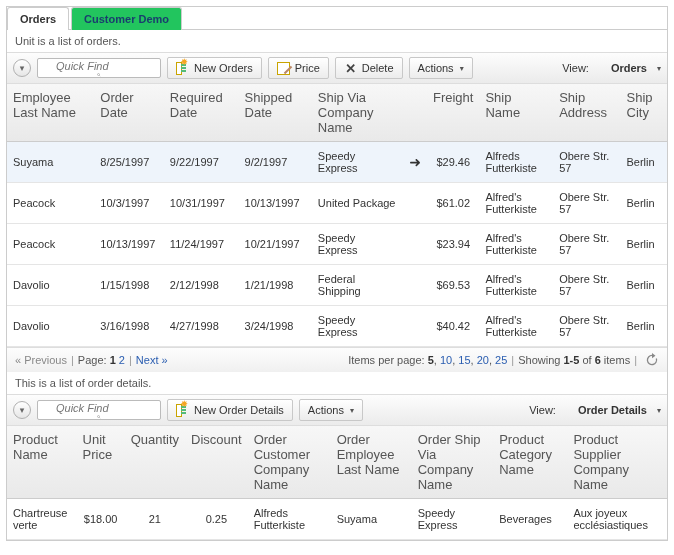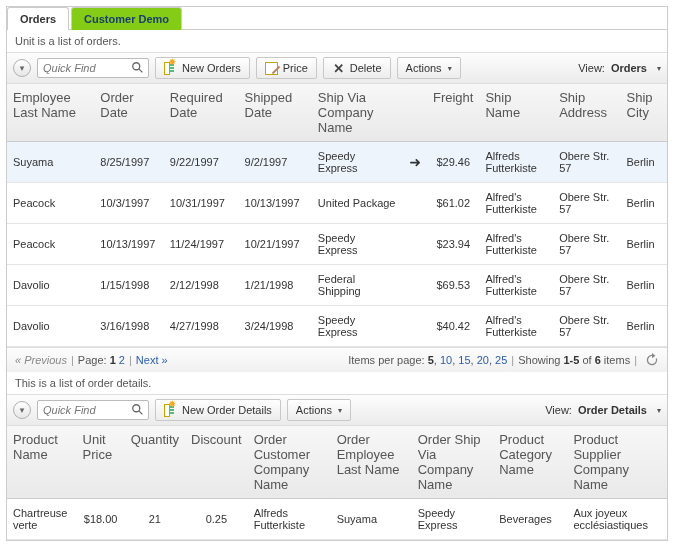--- a/index.html
+++ b/index.html
@@ -24,7 +24,7 @@
     padding: 5px 12px;
     border: 1px solid #ccc;
     border-bottom: none;
-    background: #84cc16;
+    background: #22c55e;
     color: #1a3e6e;
     cursor: pointer;
     font-weight: bold;

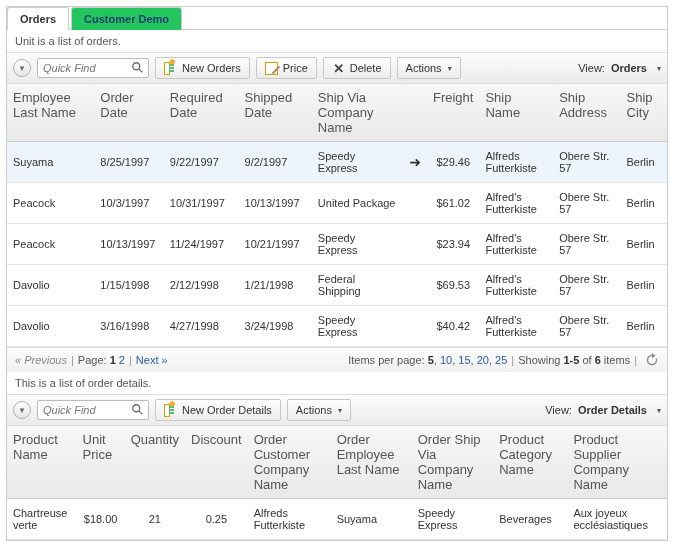--- a/index.html
+++ b/index.html
@@ -61,8 +61,9 @@
     background: #fff;
     border-radius: 2px;
     height: 20px;
-    width: 112px;
+    width: 124px;
     padding: 0 3px;
+    flex-direction: column;
   }
   .quickfind input {
     border: none; outline: none;

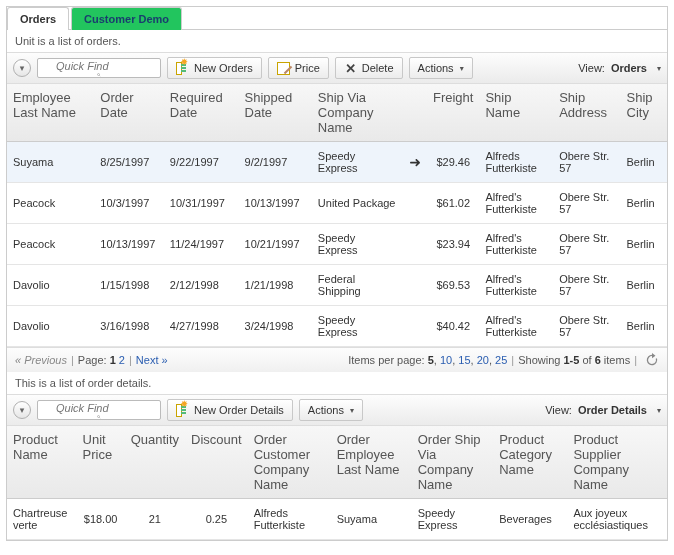--- a/index.html
+++ b/index.html
@@ -87,7 +87,7 @@
   .btn .ico { width: 14px; height: 14px; display: inline-flex; align-items:center; justify-content:center; }
   .dropdown-mini { color: #555; font-size: 8px; margin-left: 2px; }
   .spacer { flex: 1; }
-  .view-label { color: #333; margin-right: 0; }
+  .view-label { color: #333; margin-right: 16px; }
   .view-name { font-weight: bold; margin-right: 2px; }
   
   table.grid { width: 100%; border-collapse: collapse; }

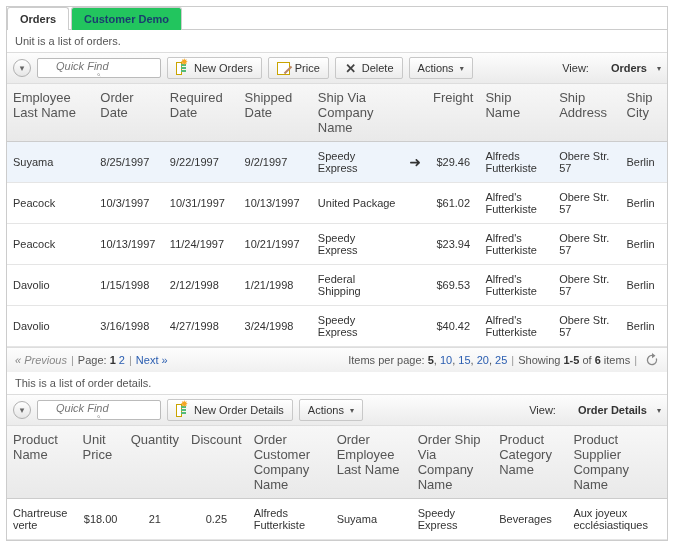--- a/index.html
+++ b/index.html
@@ -119,7 +119,7 @@
     color: #555;
   }
   .pager a, .numlink, .pagenum { color: #2a5db0; cursor: pointer; }
-  .pager .disabled { color: #888; font-style: italic; }
+  .pager .disabled { color: #888; }
   .pager .sep { margin: 0 4px; color: #999; }
   .pager .bold { font-weight: bold; color: #333; }
   .pager .current { font-weight: bold; color: #333; }

